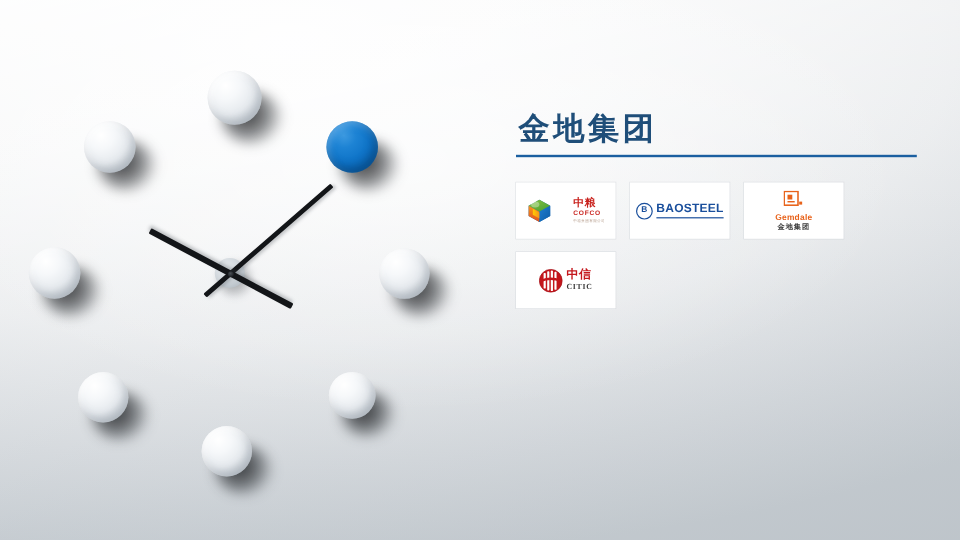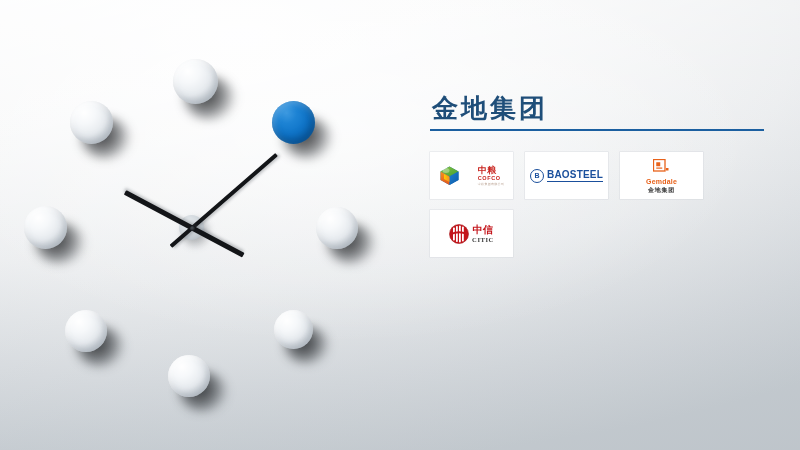--- a/index.html
+++ b/index.html
@@ -195,7 +195,7 @@
   }
 
   
-  .citic { display: flex; align-items: center; gap: 3px; text-align: center; }
+  .citic { display: flex; align-items: center; gap: 3px; }
   .citic-mark { position: relative; width: 20px; height: 20px; }
   .citic-txt { line-height: 1; }
   .citic-cn {

